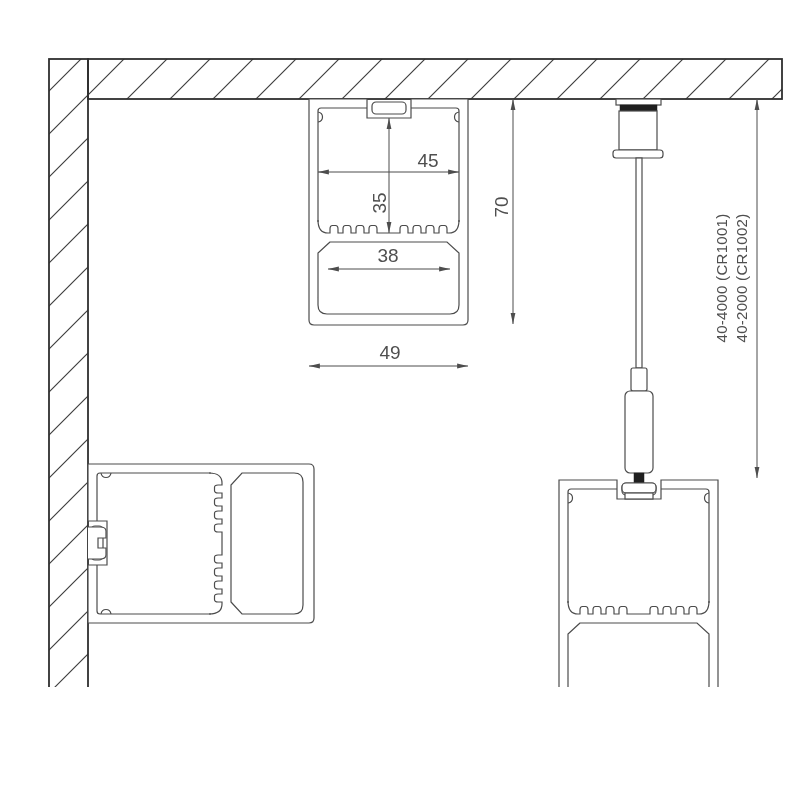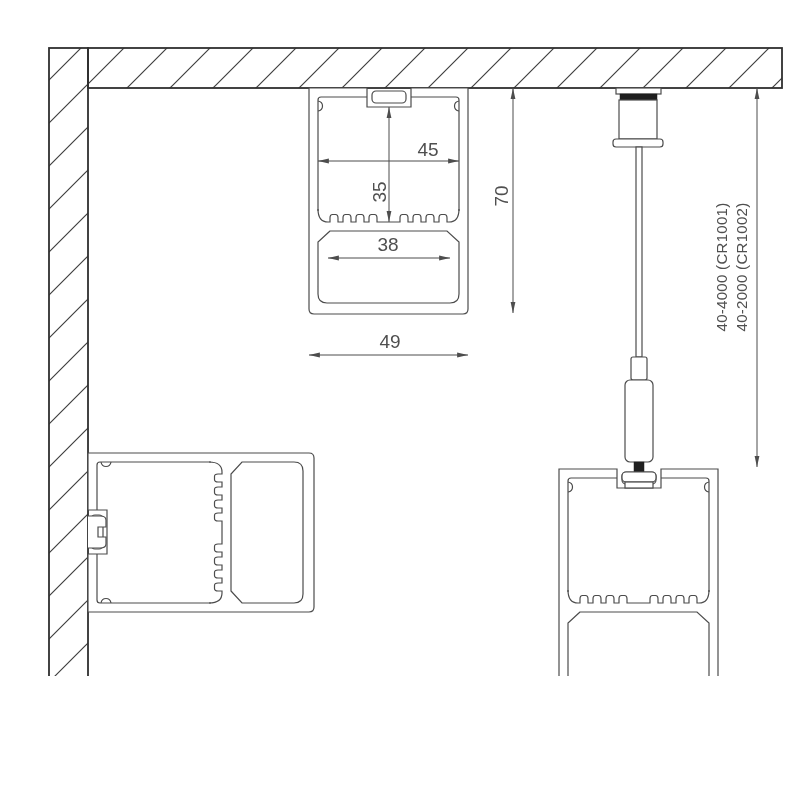--- a/index.html
+++ b/index.html
@@ -3,7 +3,7 @@
 <meta charset="utf-8">
 <style>
   html,body{margin:0;padding:0;background:#fff;}
-  .stage{width:800px;height:676px;position:relative;background:#fff;overflow:hidden;}
+  .stage{width:800px;height:676px;position:relative;background:#fff;overflow:hidden;margin-top:11px;}
   svg{display:block;}
   .ink{stroke:#4c4c4c;stroke-width:1.2;fill:none;}
   .inkw{stroke:#4c4c4c;stroke-width:1.2;fill:#fff;}

